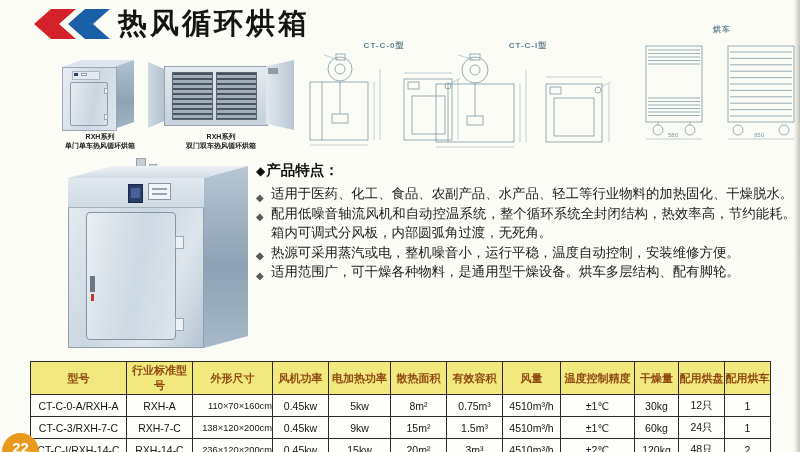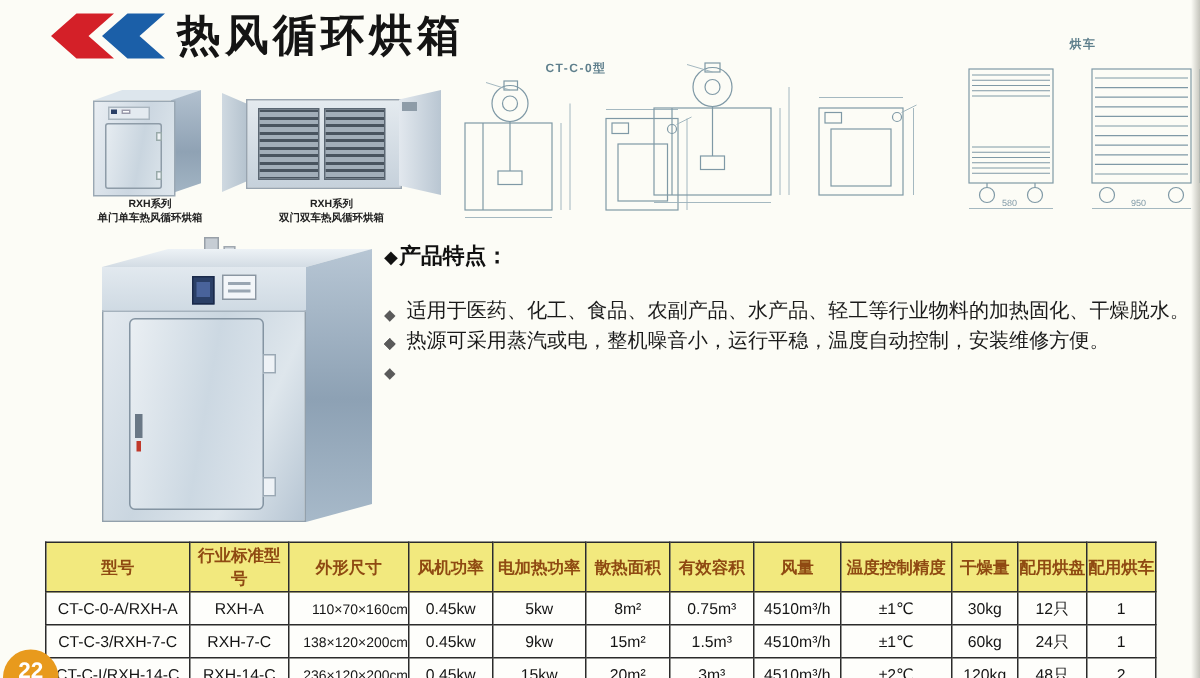--- a/index.html
+++ b/index.html
@@ -153,6 +153,7 @@
 </div>
 
 <div class="abs drawing d2">
+  <div class="d-label">CT-C-I型</div>
   <svg width="200" height="100" viewBox="0 0 200 100">
     <g class="td-stroke">
       <rect x="8" y="32" width="78" height="58"></rect>

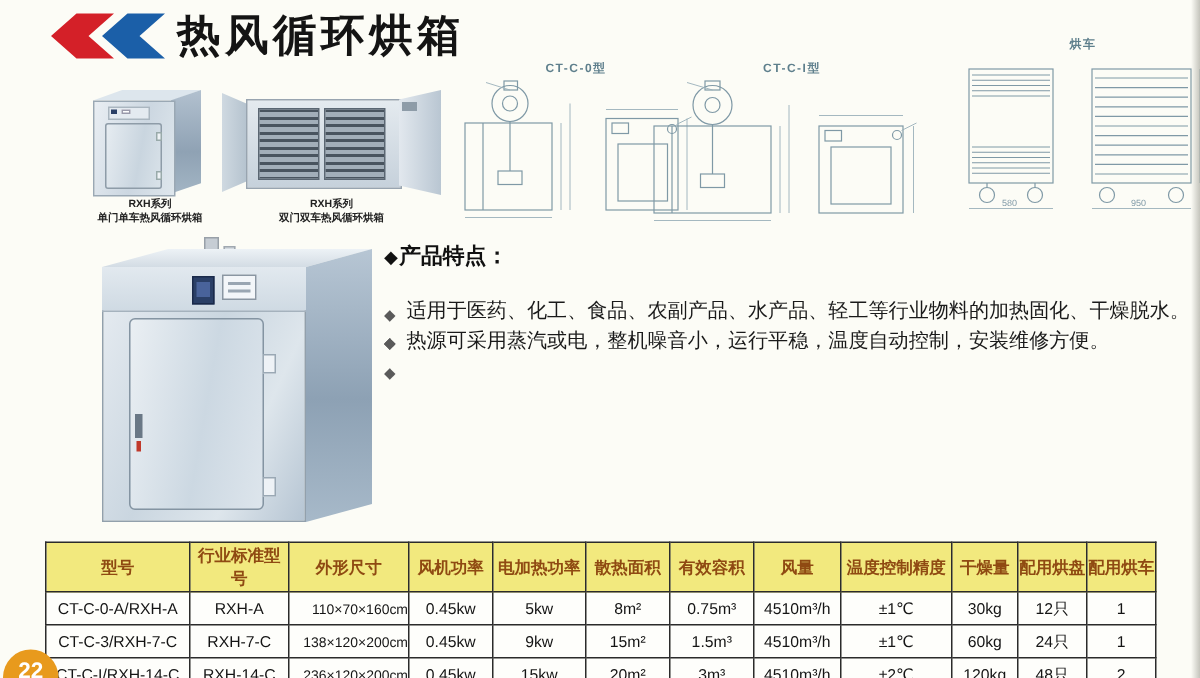--- a/index.html
+++ b/index.html
@@ -91,7 +91,7 @@
 
   
   .features{left:256px;top:161px;width:540px;}
-  .f-head{font-size:14.5px;font-weight:bold;margin-bottom:17px;}
+  .f-head{font-size:14.5px;font-weight:bold;margin-bottom:4px;}
   .f-head .mk{font-size:12px;margin-right:1px;}
   .f-list{list-style:none;margin:0;padding:0;}
   .f-list li{position:relative;padding-left:15px;font-size:13.4px;line-height:19.5px;

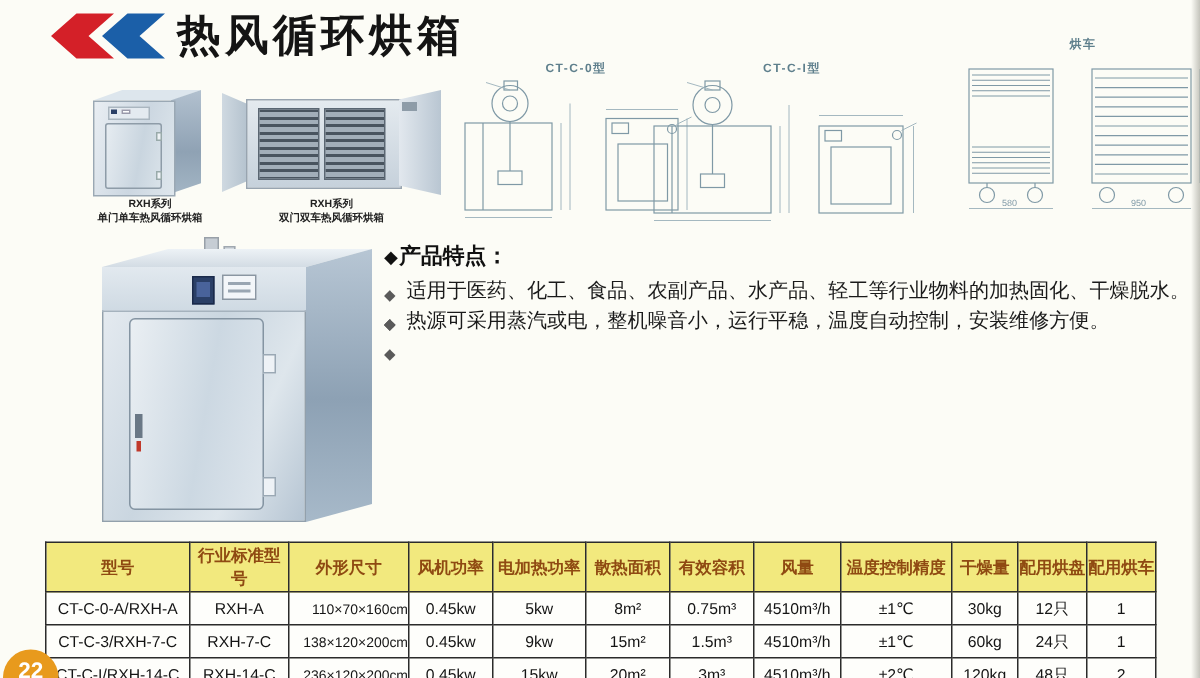--- a/index.html
+++ b/index.html
@@ -285,7 +285,7 @@
   </div>
   <ul class="f-list">
     <li><span class="mk">◆</span><span>适用于医药、化工、食品、农副产品、水产品、轻工等行业物料的加热固化、干燥脱水。</span></li>
-    <li><span class="mk">◆</span></li>
+    <li><span class="mk">◆</span><span>配用低噪音轴流风机和自动控温系统，整个循环系统全封闭结构，热效率高，节约能耗。箱内可调式分风板，内部圆弧角过渡，无死角。</span></li>
     <li><span class="mk">◆</span></li>
     <li><span class="mk">◆</span><span>热源可采用蒸汽或电，整机噪音小，运行平稳，温度自动控制，安装维修方便。</span></li>
     <li><span class="mk">◆</span></li>

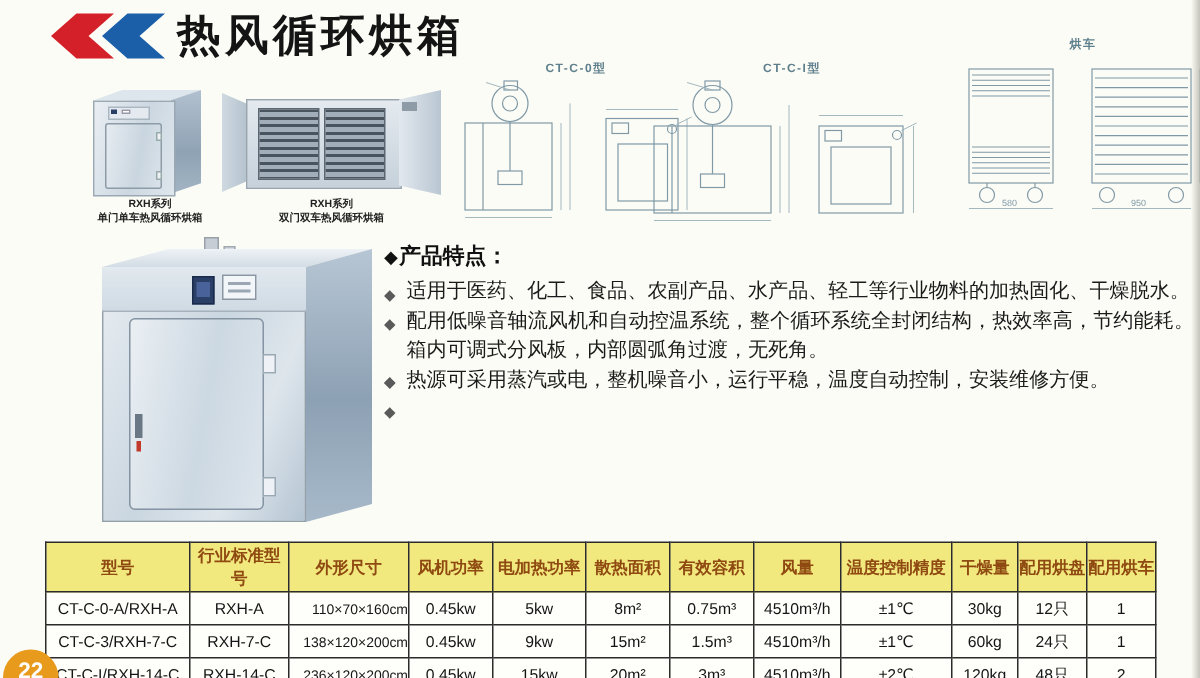--- a/index.html
+++ b/index.html
@@ -288,7 +288,7 @@
     <li><span class="mk">◆</span><span>配用低噪音轴流风机和自动控温系统，整个循环系统全封闭结构，热效率高，节约能耗。箱内可调式分风板，内部圆弧角过渡，无死角。</span></li>
     <li><span class="mk">◆</span></li>
     <li><span class="mk">◆</span><span>热源可采用蒸汽或电，整机噪音小，运行平稳，温度自动控制，安装维修方便。</span></li>
-    <li><span class="mk">◆</span></li>
+    <li><span class="mk">◆</span><span>适用范围广，可干燥各种物料，是通用型干燥设备。烘车多层结构、配有脚轮。</span></li>
   </ul>
 </section>
 

